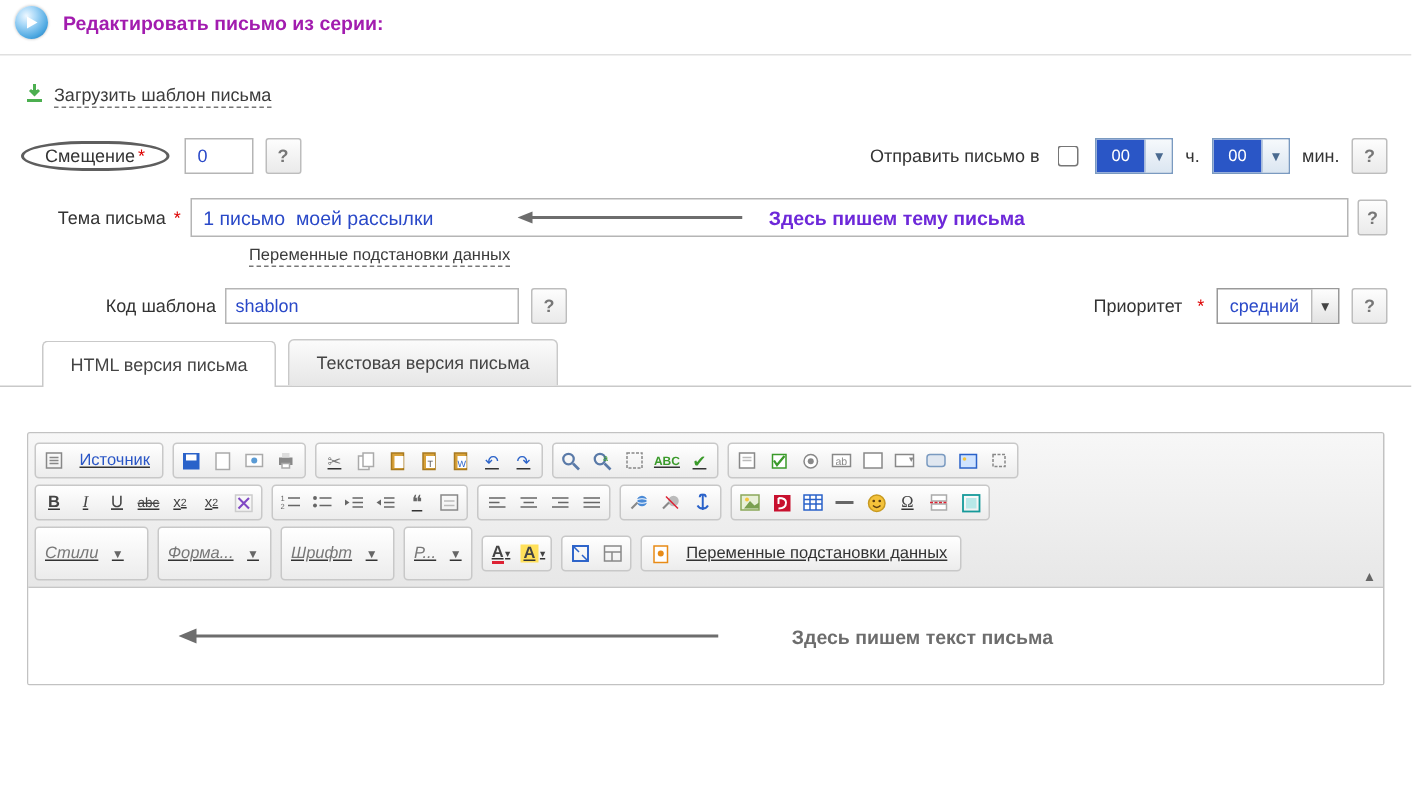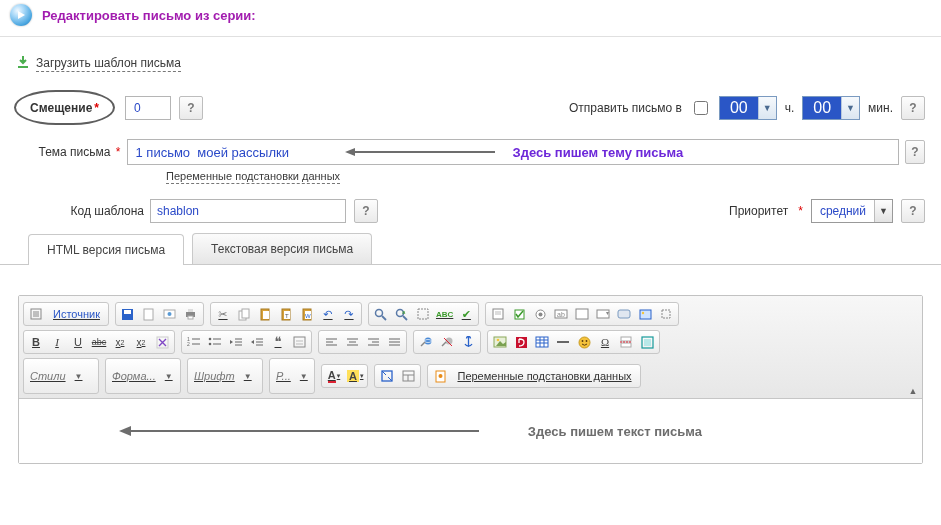--- a/index.html
+++ b/index.html
@@ -57,9 +57,8 @@
     padding: 5px 14px;
     display: inline-flex;
     align-items: center;
-    height: 35px;
+    height: 20px;
     margin-left: -2px;
-    font-weight: bold;
   }
 
   .text-input {

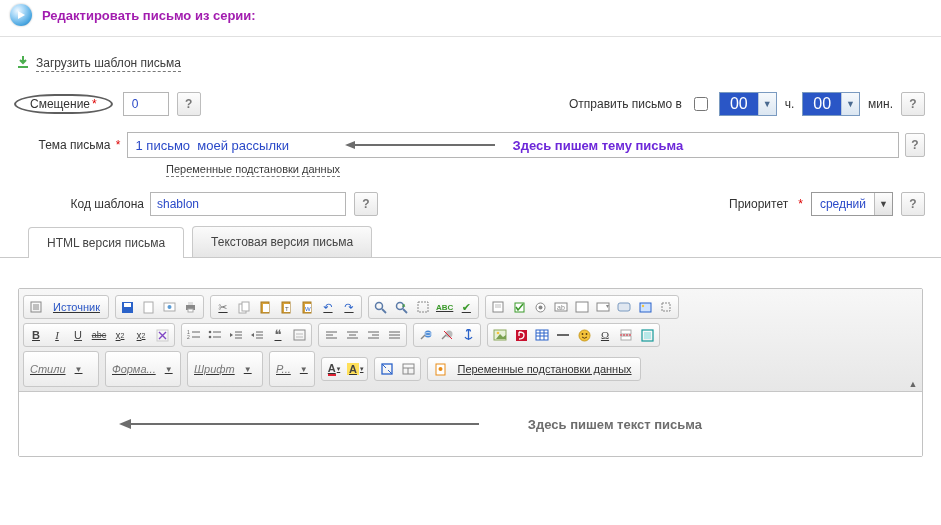--- a/index.html
+++ b/index.html
@@ -96,7 +96,7 @@
     background: #2a56c6;
     color: #fff;
     padding: 3px 10px;
-    font-size: 16px;
+    font-size: 11px;
     height: 100%;
     display: flex; align-items:center;
   }

